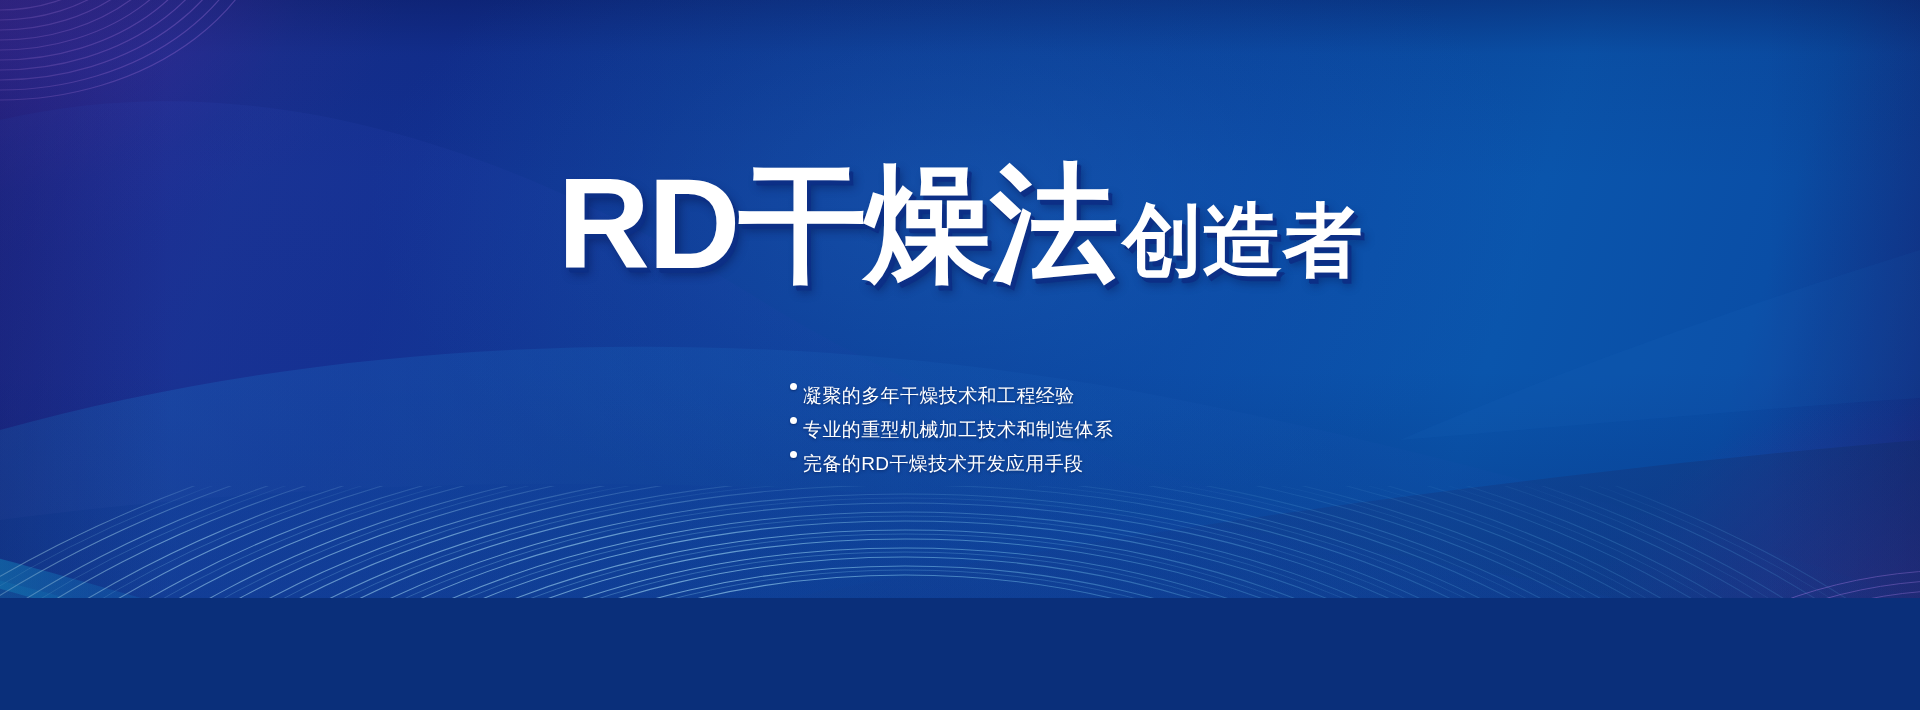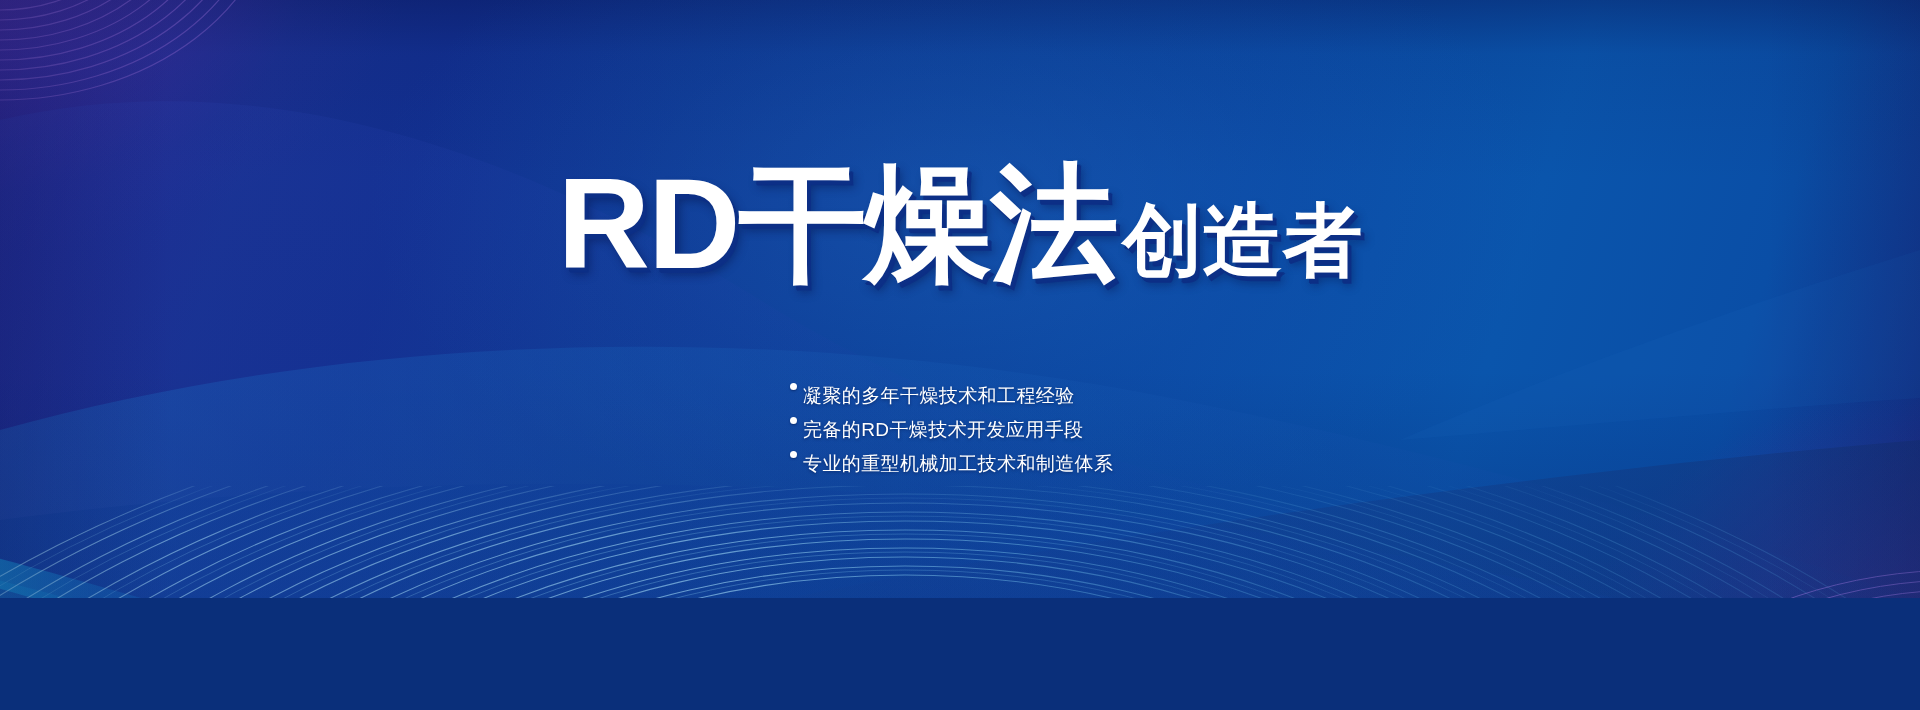--- a/index.html
+++ b/index.html
@@ -355,11 +355,11 @@
       </li>
       <li>
         <span class="dot"></span>
-        <span>完备的RD干燥技术开发应用手段</span>
+        <span>专业的重型机械加工技术和制造体系</span>
       </li>
       <li>
         <span class="dot"></span>
-        <span>专业的重型机械加工技术和制造体系</span>
+        <span>完备的RD干燥技术开发应用手段</span>
       </li>
     </ul>
 

